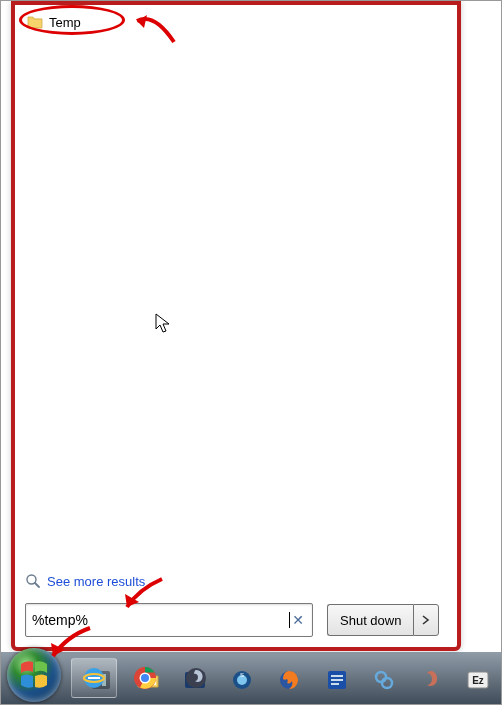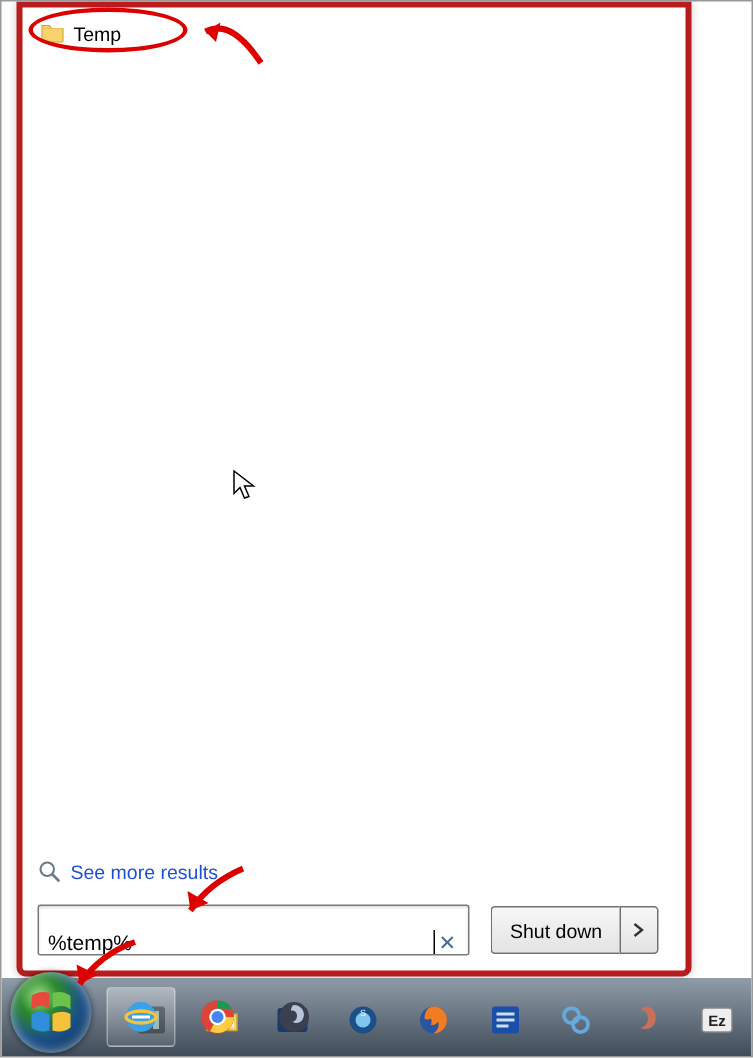--- a/index.html
+++ b/index.html
@@ -76,7 +76,7 @@
     border-radius: 2px;
     background: #fff;
     display: flex;
-    align-items: flex-start;
+    align-items: center;
     padding: 16px 6px;
     box-shadow: inset 0 1px 2px rgba(0,0,0,0.15);
   }

